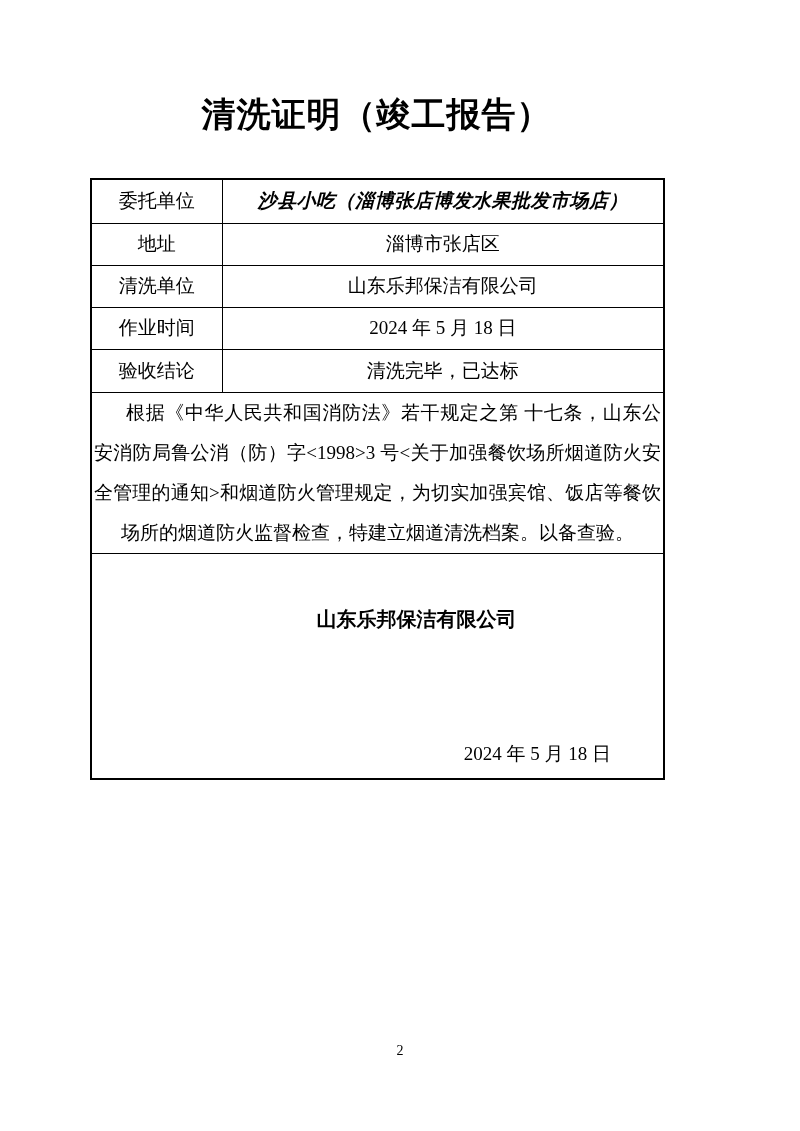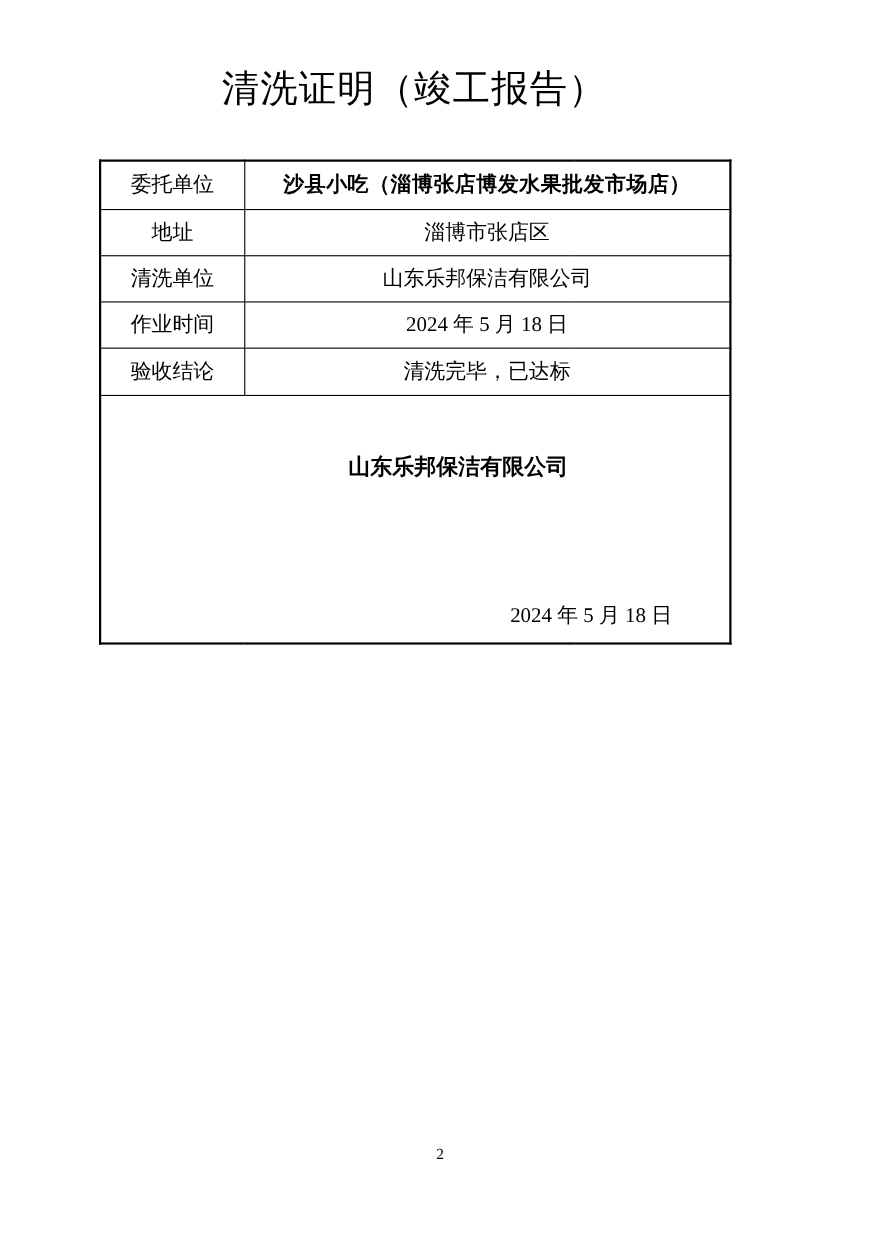--- a/index.html
+++ b/index.html
@@ -12,8 +12,8 @@
   }
   .content{margin-left:90px;width:573px;}
   .doc-title{
-    margin:0;padding-top:61px;
-    font-size:34px;font-weight:normal;
+    margin:0;padding-top:94px;
+    font-size:34px;font-weight:bold;
     line-height:42px;text-align:center;
     letter-spacing:1px;white-space:nowrap;
   }

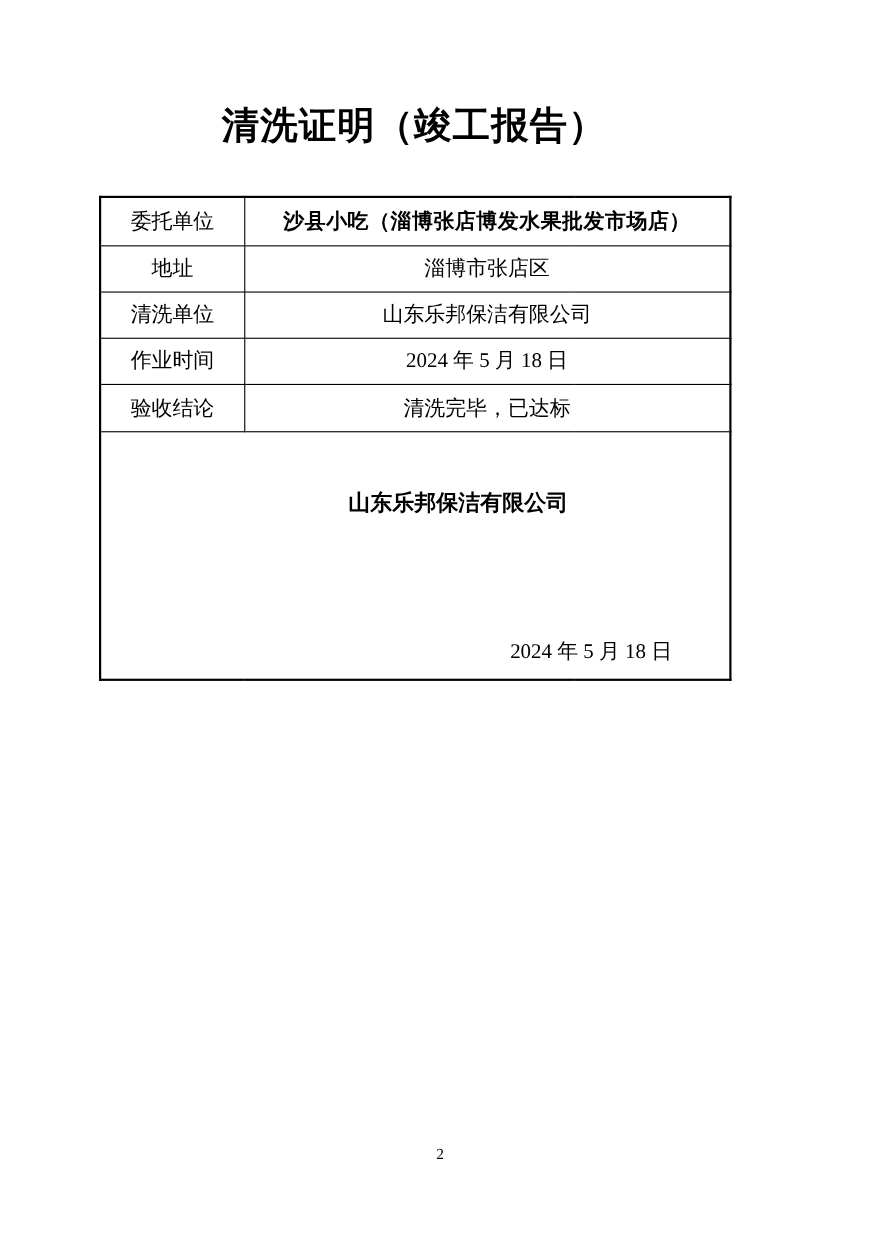--- a/index.html
+++ b/index.html
@@ -34,7 +34,7 @@
     white-space:nowrap;
   }
   tr.h44{height:44px;} tr.h42{height:42px;} tr.h43{height:43px;margin-top:36px;}
-  td.bold-val{font-weight:bold;font-size:21px;letter-spacing:0.5px;}
+  td.bold-val{font-weight:bold;font-size:21px;letter-spacing:0.5px;font-style:italic;}
   td.notice-cell{
     height:160px;
     padding:3px 7px 3px 4px;

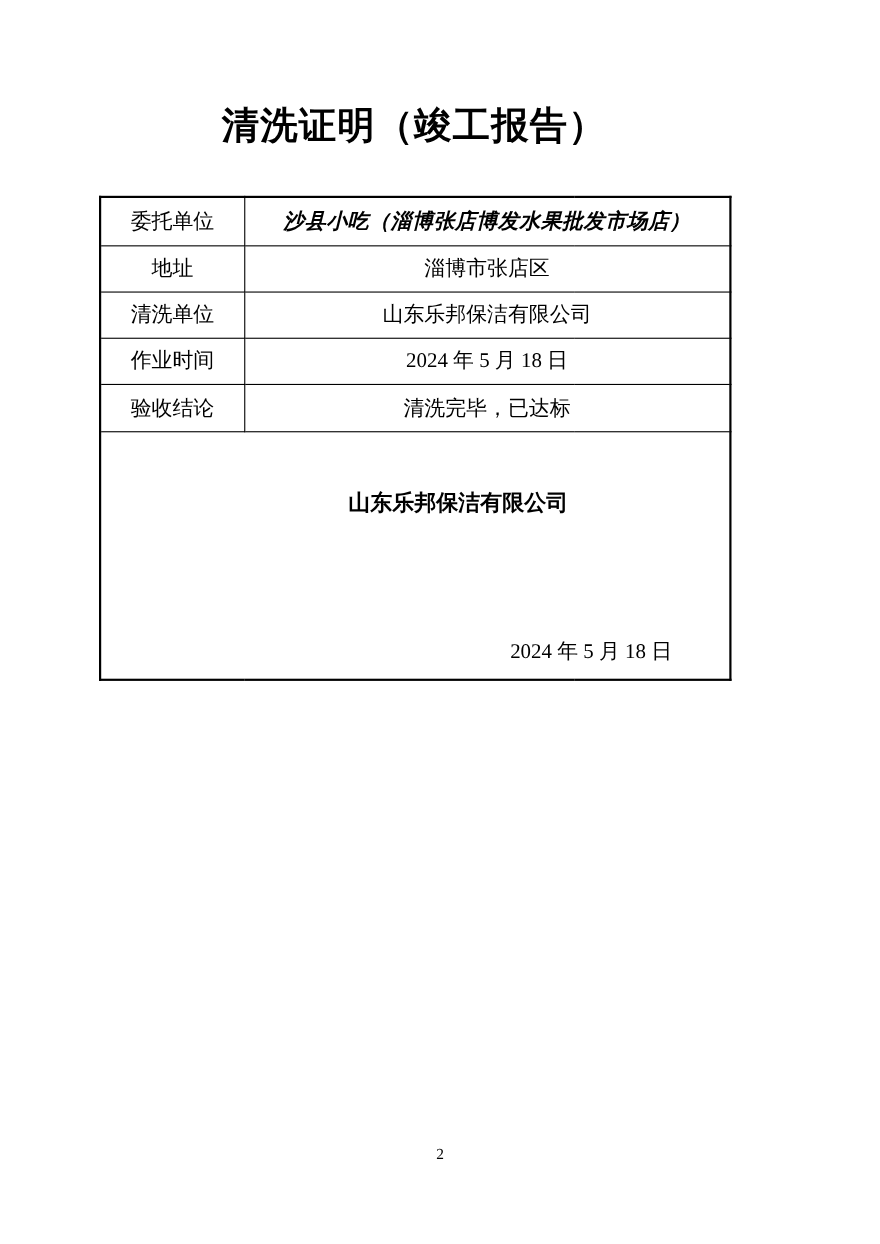--- a/index.html
+++ b/index.html
@@ -113,6 +113,14 @@
           <td colspan="3">清洗完毕，已达标</td>
         </tr>
         <tr>
+          <td colspan="4" class="notice-cell">
+            <div class="notice-line jfy indent">根据《中华人民共和国消防法》若干规定之第 十七条，山东公</div>
+            <div class="notice-line jfy">安消防局鲁公消（防）字&lt;1998&gt;3 号&lt;关于加强餐饮场所烟道防火安</div>
+            <div class="notice-line jfy">全管理的通知&gt;和烟道防火管理规定，为切实加强宾馆、饭店等餐饮</div>
+            <div class="notice-line">场所的烟道防火监督检查，特建立烟道清洗档案。以备查验。</div>
+          </td>
+        </tr>
+        <tr>
           <td colspan="4" class="sign-cell">
             <div class="company">山东乐邦保洁有限公司</div>
             <div class="sign-date">2024 年 5 月 18 日</div>

